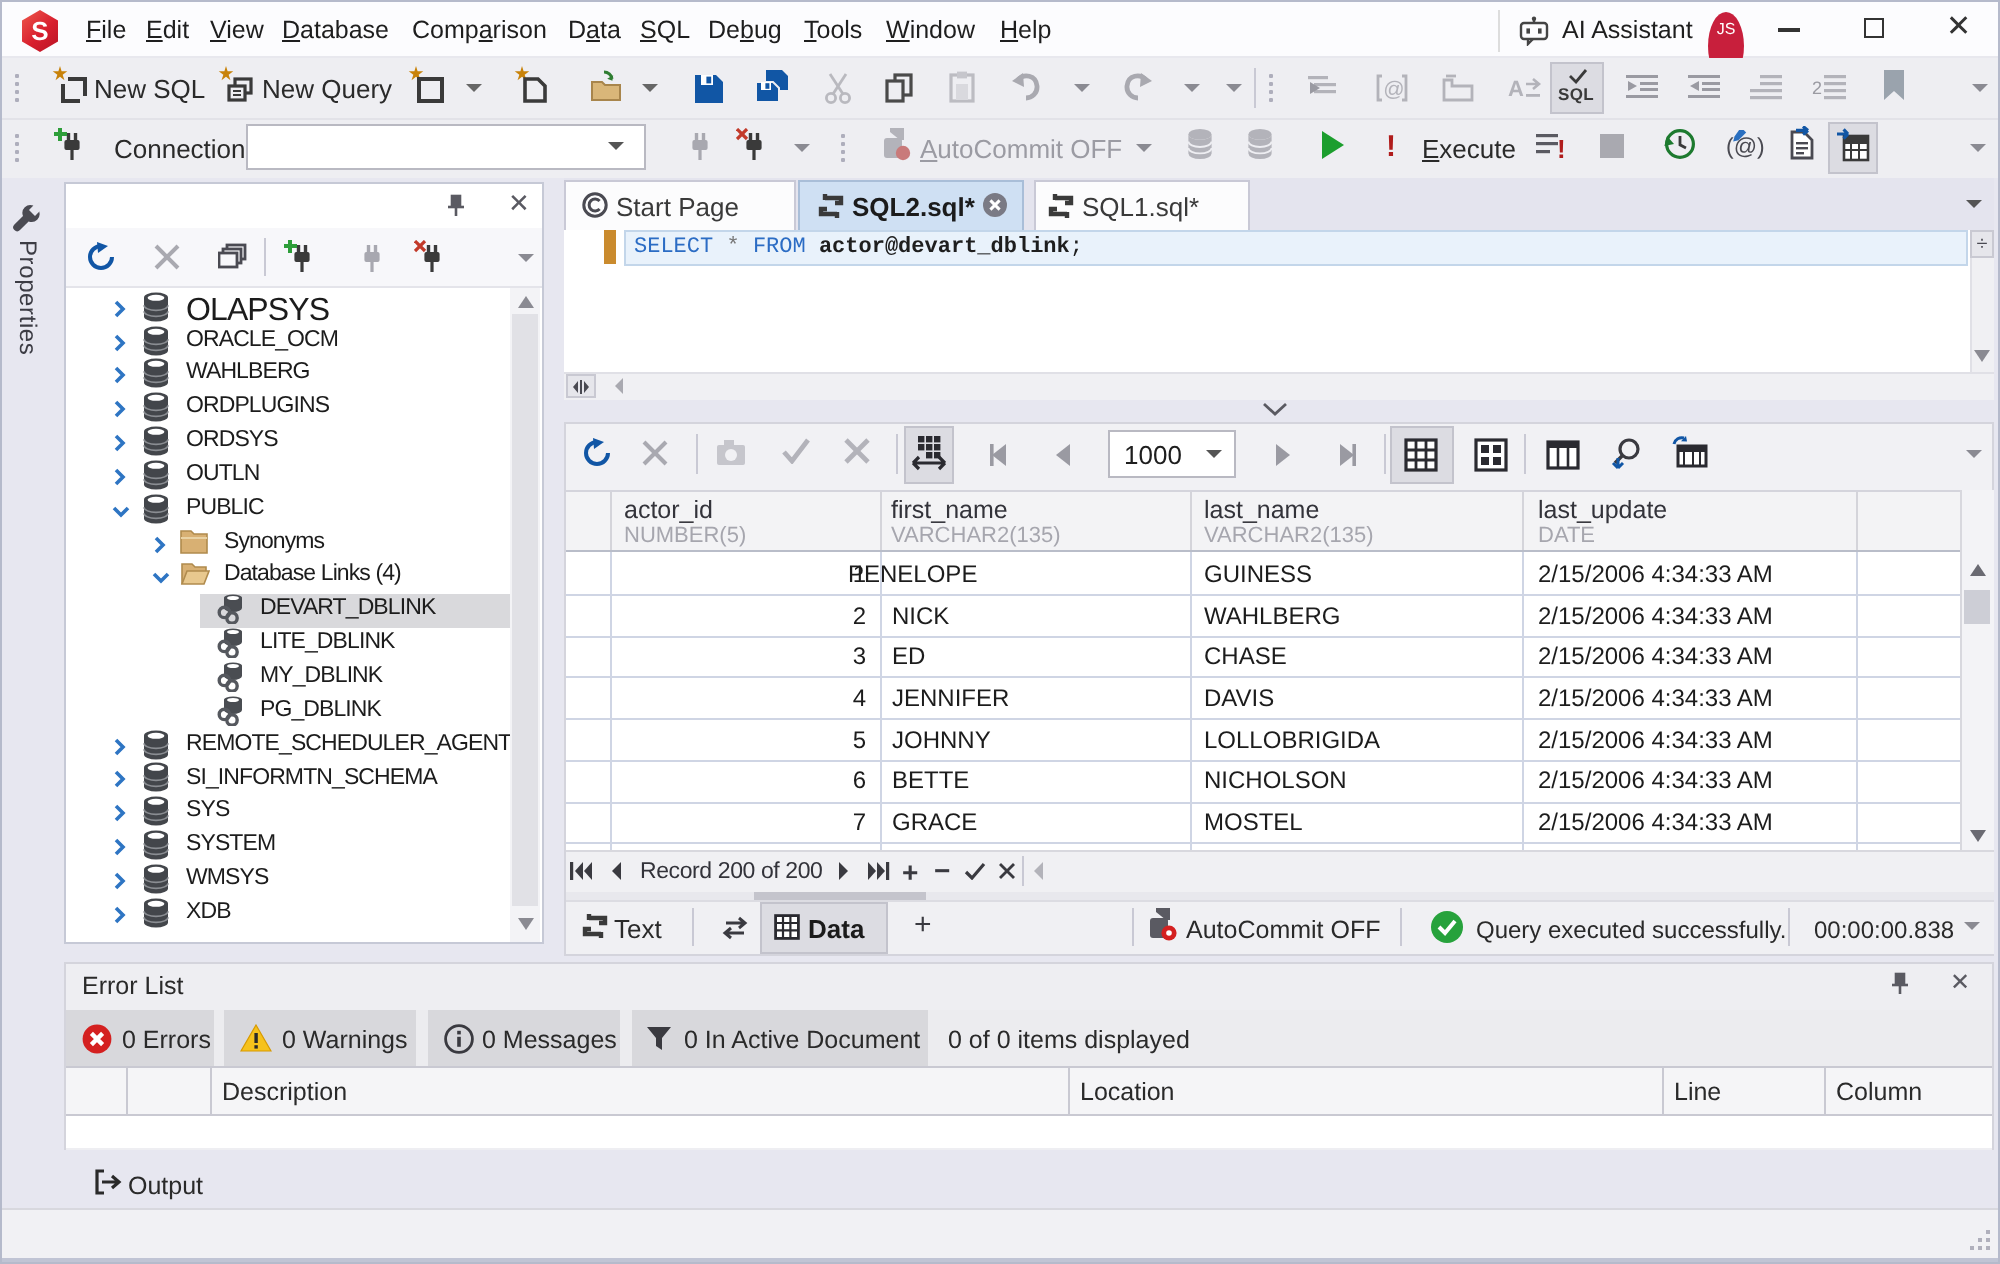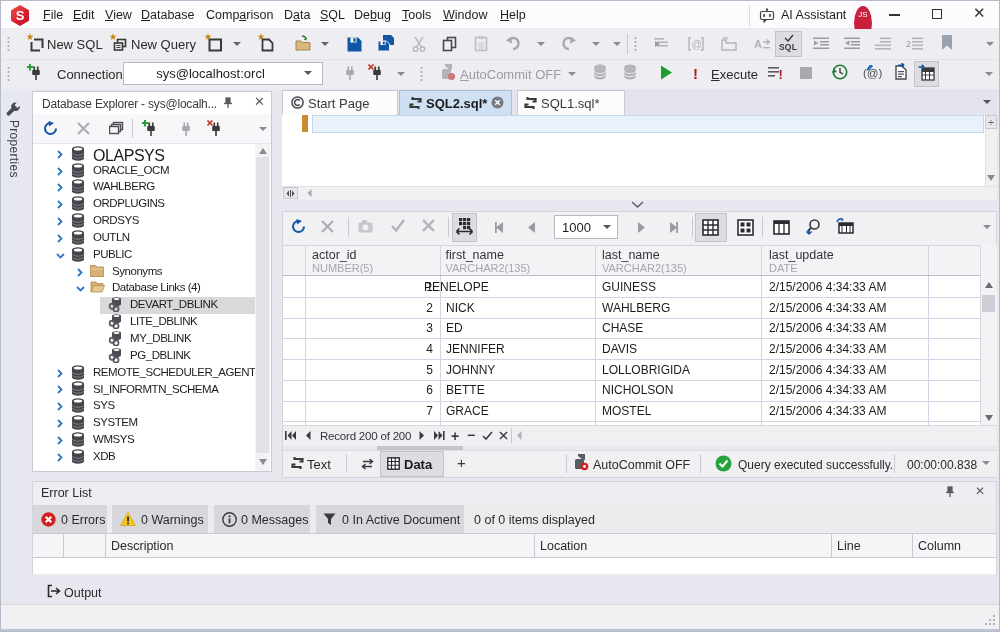--- a/index.html
+++ b/index.html
@@ -204,7 +204,6 @@
     </svg>
 <div class="tb-txt" style="left:56px;top:66px">Connection</div>
 <div class="a" style="left:122px;top:61px;width:200px;height:23px;background:#fff;border:1px solid #b9b9c2"></div>
-<div class="a" style="left:122px;top:65px;width:175px;text-align:center;font-size:13px;color:#1e1e1e">sys@localhost:orcl</div>
 <div class="dd" style="left:303px;top:70px;border-top-color:#555"></div>
 <svg class="ico" style="left:340px;top:63px" width="16" height="17" viewBox="0 0 16 17">
 <g fill="#a8a8b0">

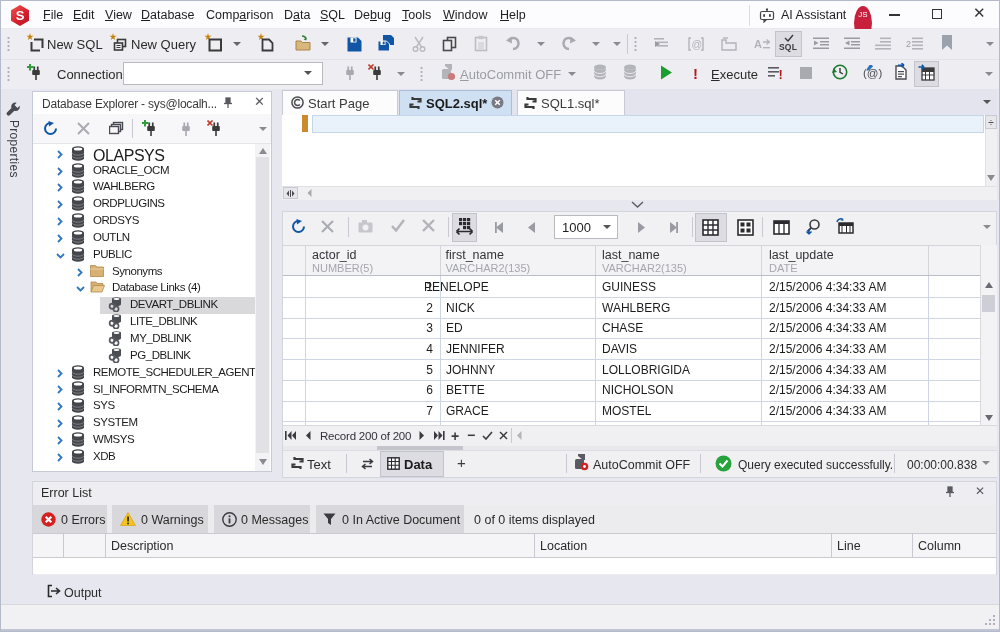--- a/index.html
+++ b/index.html
@@ -296,7 +296,6 @@
     </svg>
 <div class="a" style="left:6px;top:119px;font-size:12px;color:#3c3c44;writing-mode:vertical-rl;letter-spacing:0.3px">Properties</div>
 <div class="a" style="left:31px;top:90px;width:240px;height:381px;background:#fff;border:1px solid #c6c9d6"></div>
-<div class="a" style="left:41px;top:96px;font-size:12px;letter-spacing:-0.2px;color:#3a3a3a;width:182px;white-space:nowrap;overflow:hidden">Database Explorer - sys@localh...</div>
 <svg class="ico" style="left:222px;top:96px" width="10" height="12" viewBox="0 0 10 12">
       <g stroke="#5a5a62" stroke-width="1.3" fill="none">
         <rect x="3" y="1" width="4" height="5" fill="#5a5a62"></rect>

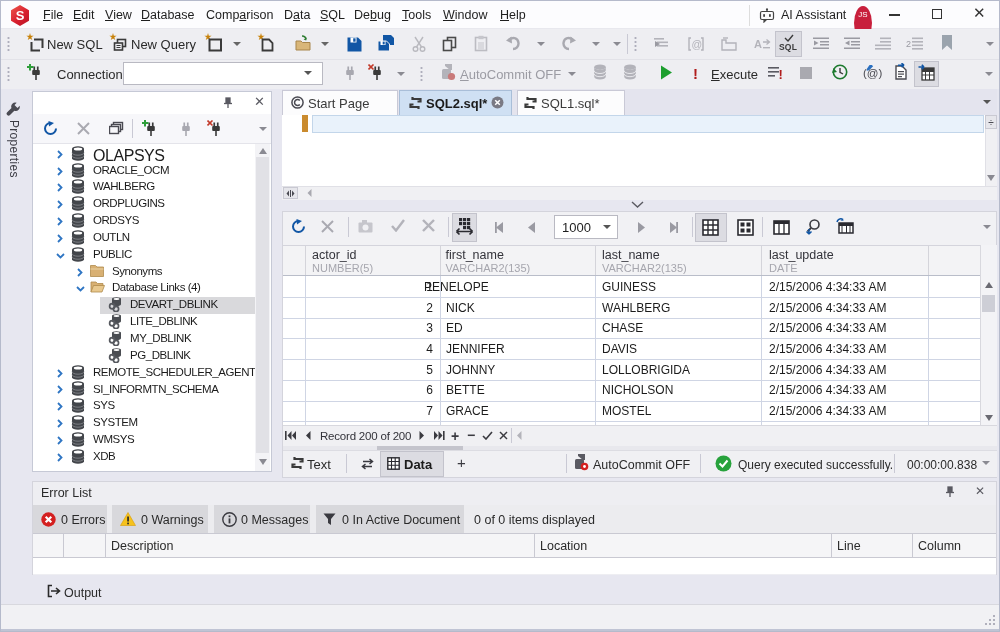--- a/index.html
+++ b/index.html
@@ -569,6 +569,7 @@
 <div class="a" style="left:281px;top:114px;width:715px;height:71px;background:#fff"></div>
 <div class="a" style="left:311px;top:113.5px;width:672px;height:18px;background:#e9f2fb;border:1px solid #c3d6ea"></div>
 <div class="a" style="left:301px;top:114px;width:5.5px;height:17px;background:#ca8b2e"></div>
+<div class="a" style="left:316px;top:117px;font-family:'Liberation Mono',monospace;font-size:11px;white-space:pre;color:#1e1e1e"><span style="color:#2b6cc4">SELECT</span> <span style="color:#777">*</span> <span style="color:#2b6cc4">FROM</span> <b>actor@devart_dblink</b>;</div>
 <div class="a" style="left:984px;top:114px;width:12px;height:71px;background:#f0f0f3;border-left:1px solid #e0e0e6"></div>
 <div class="a" style="left:984px;top:114px;width:12px;height:14px;background:#e6e6eb;border:1px solid #c9c9d2;color:#4a4a52;font-size:10px;text-align:center;line-height:13px">÷</div>
 <svg class="ico" style="left:986px;top:174px" width="8" height="6" viewBox="0 0 8 6">

